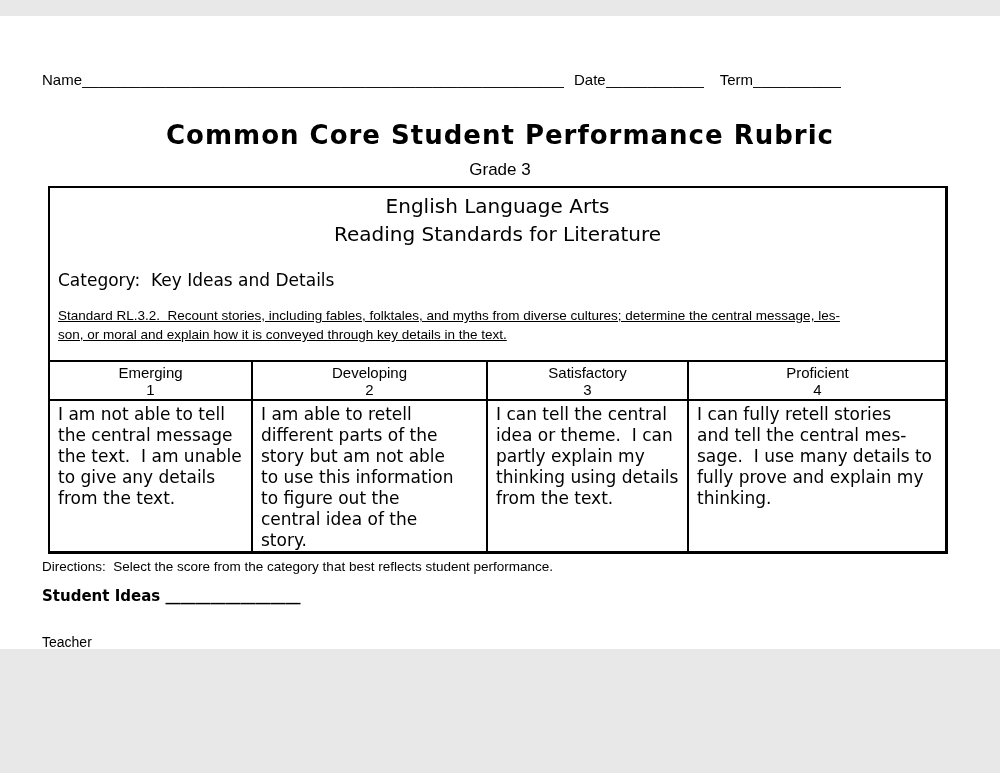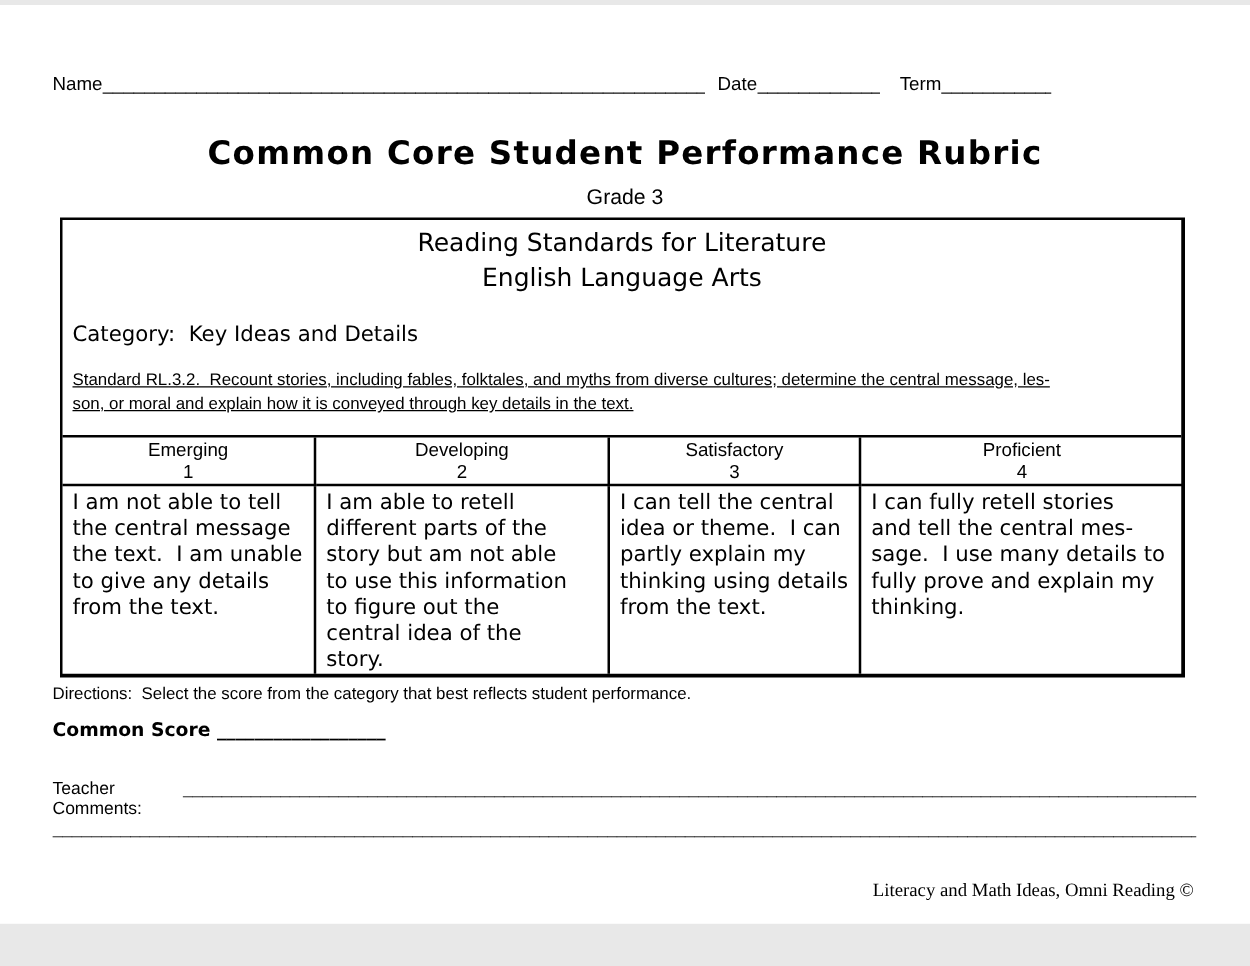--- a/index.html
+++ b/index.html
@@ -5,12 +5,12 @@
   html,body{margin:0;padding:0;background:#e8e8e8;}
   .page{
     position:relative;
-    width:1000px;height:735px;
+    width:1000px;height:633px;
     background:#ffffff;
     color:#000;
     font-family:"Liberation Sans", sans-serif;
     overflow:hidden;
-    margin:4px auto;
+    margin:16px auto;
   }
   .pre{white-space:pre-wrap;}
 

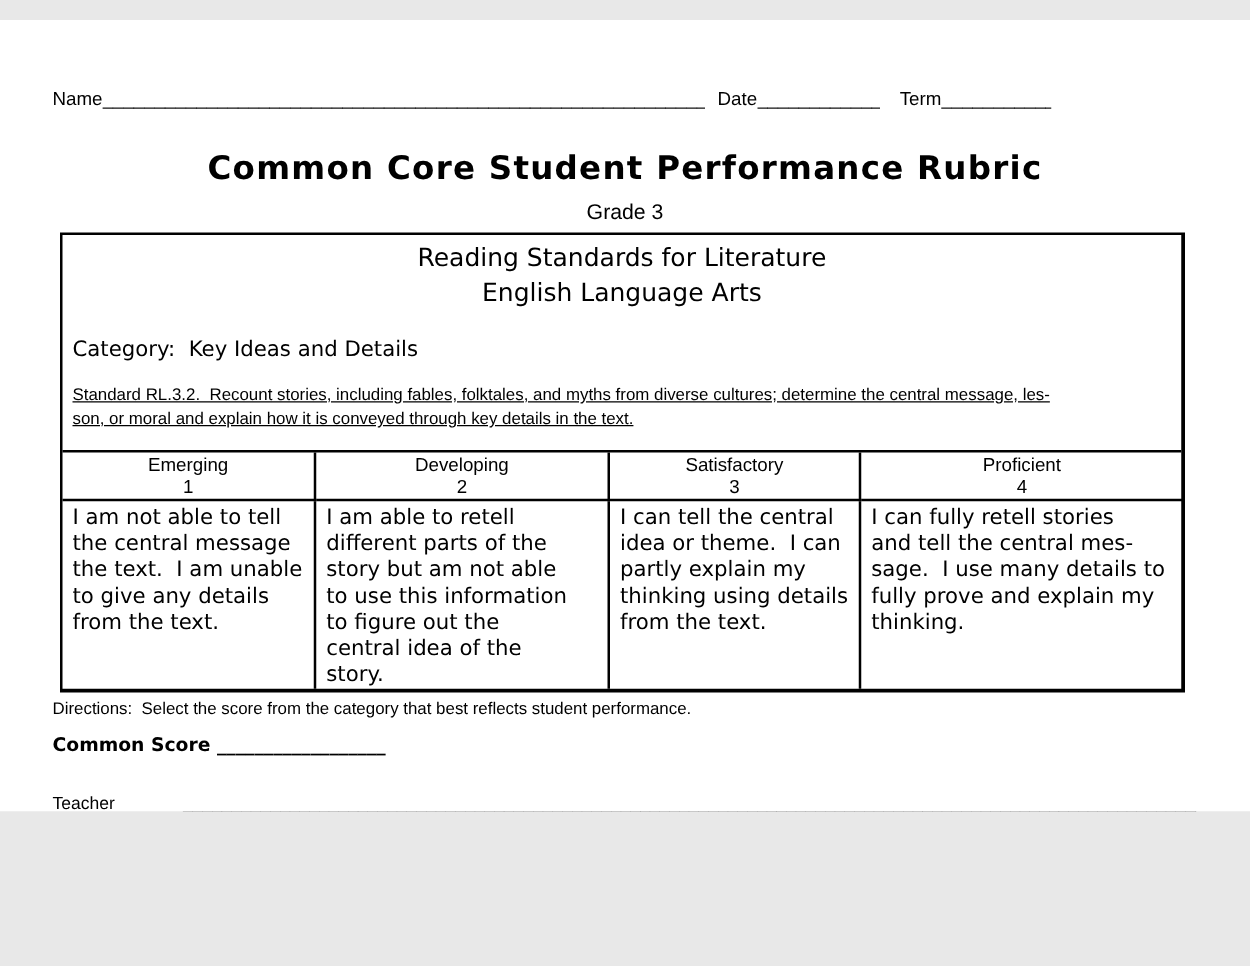--- a/index.html
+++ b/index.html
@@ -139,8 +139,8 @@
 
   <div class="rubric-box">
     <div class="subject-heading">
+      <div>English Language Arts</div>
       <div>Reading Standards for Literature</div>
-      <div>English Language Arts</div>
     </div>
     <div class="category-line pre">Category:  Key Ideas and Details</div>
     <div class="standard-text pre">Standard RL.3.2.  Recount stories, including fables, folktales, and myths from diverse cultures; determine the central message, les-

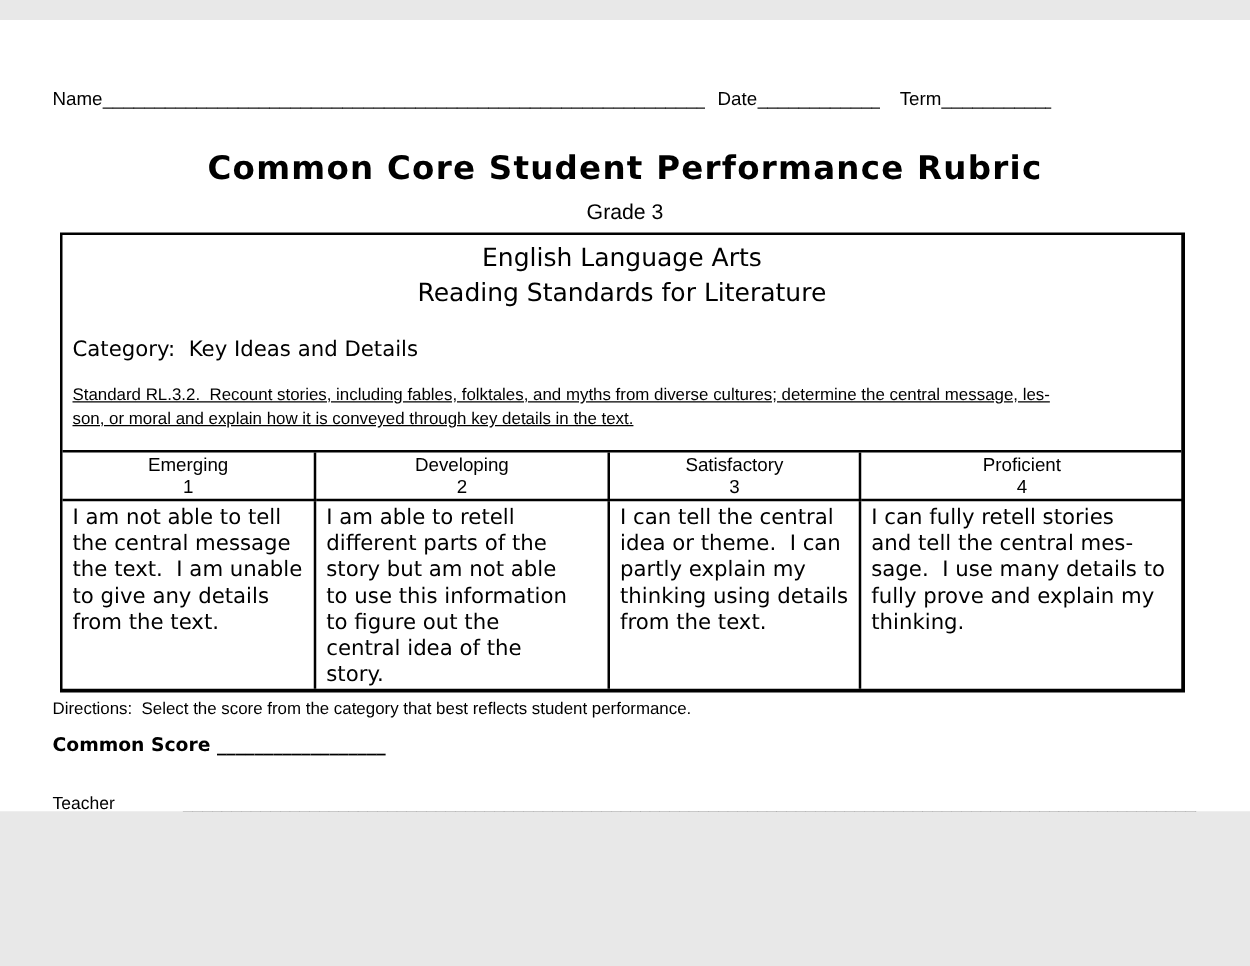--- a/index.html
+++ b/index.html
@@ -192,7 +192,7 @@
   <div class="directions-line pre">Directions:  Select the score from the category that best reflects student performance.</div>
 
   <div class="student-score-row">
-    <span class="pre">Common Score </span><span>__________________</span>
+    <span class="pre">Student Ideas </span><span>__________________</span>
   </div>
 
   <div class="teacher-comments-row">

